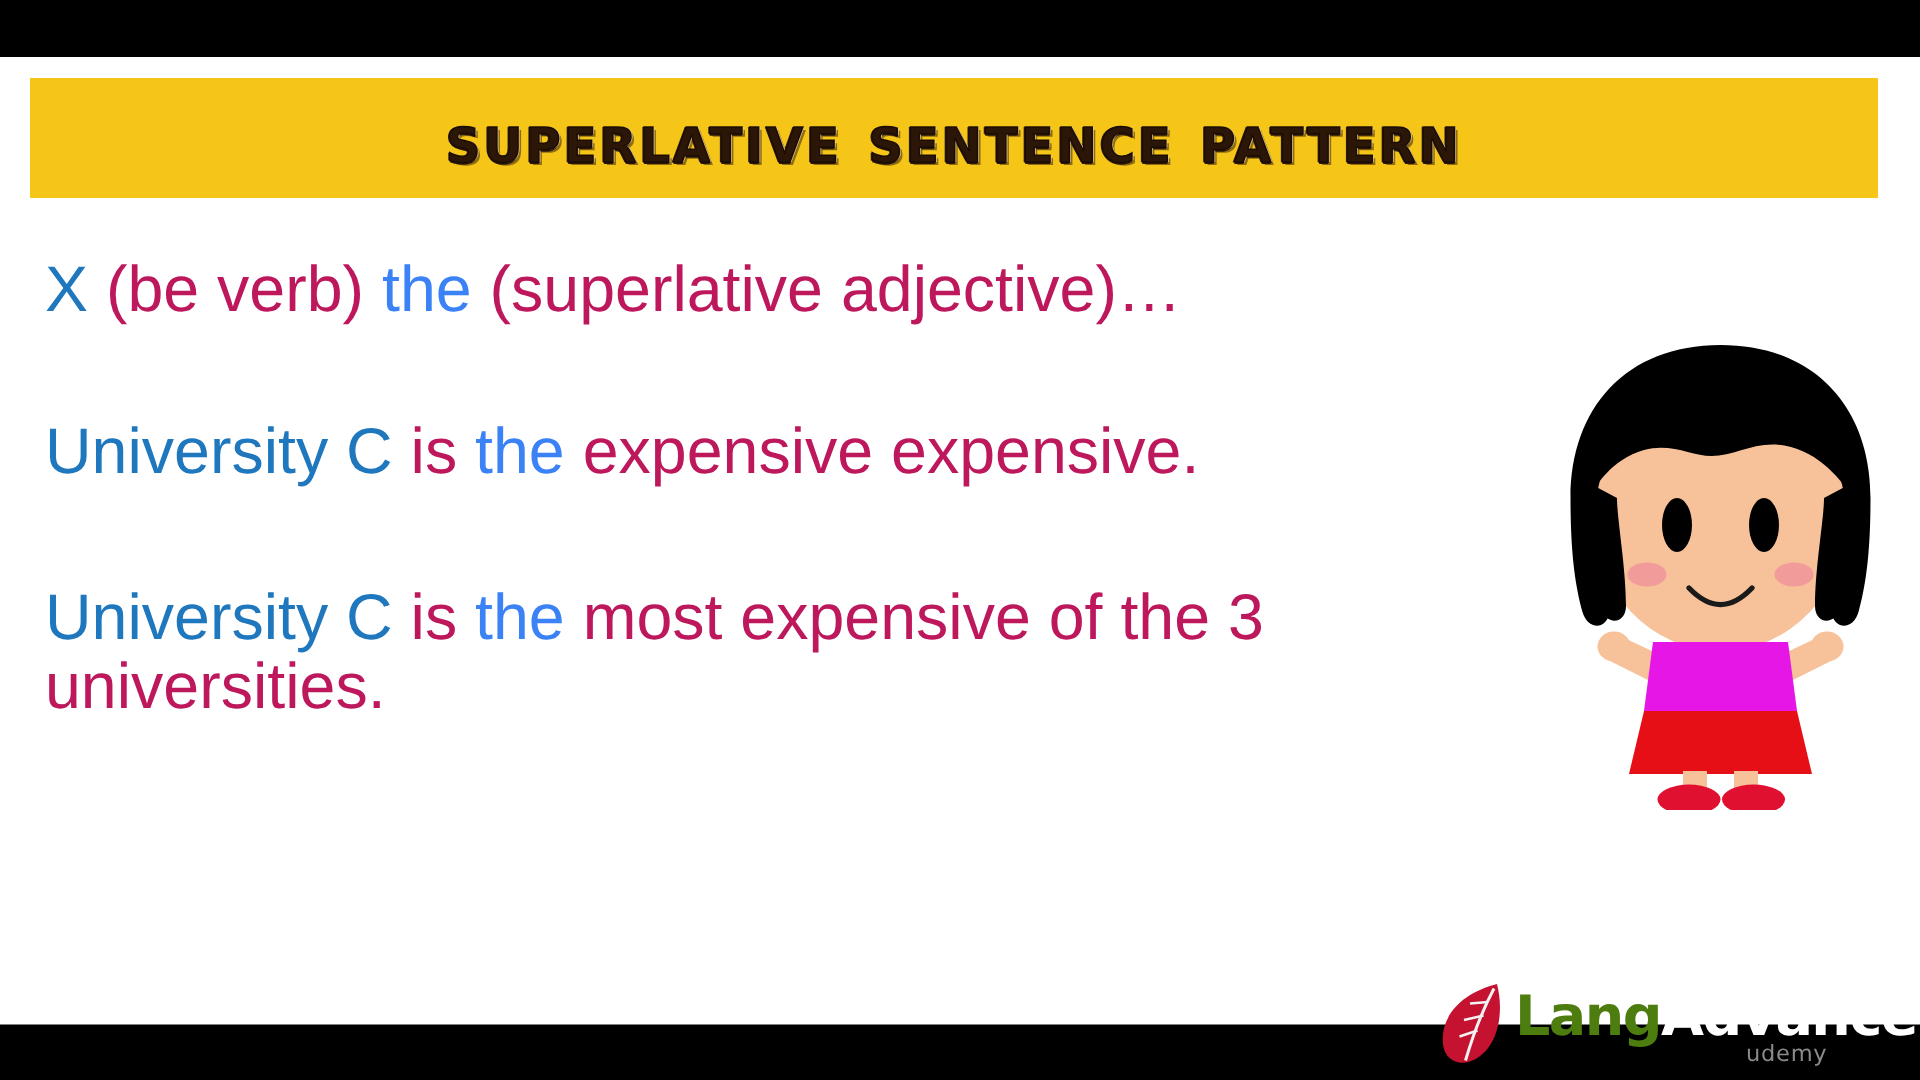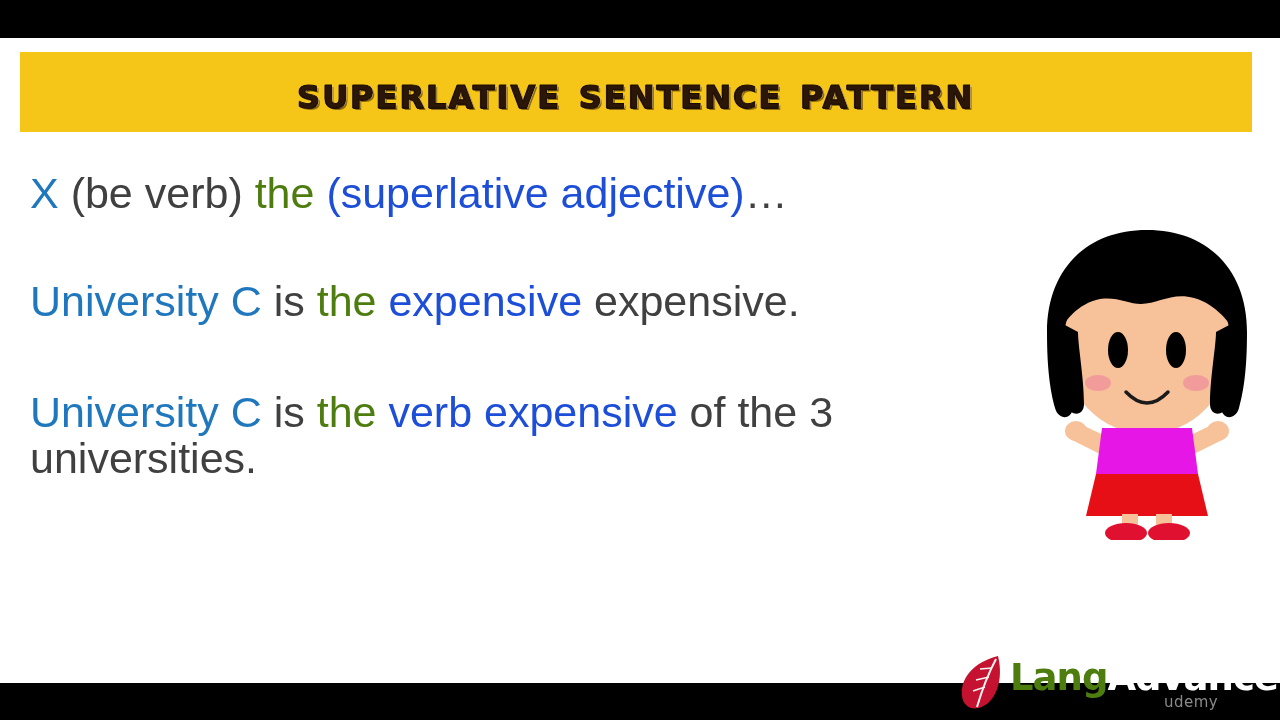--- a/index.html
+++ b/index.html
@@ -73,7 +73,7 @@
   #line-2 { margin-bottom: 64px; }
 
   .c-blue    { color: #1f77bd; }
-  .c-black   { color: #404040; }
+  .c-black   { color: #be185d; }
   .c-red     { color: #4d7c0f; }
   .c-magenta { color: #1d4ed8; }
 

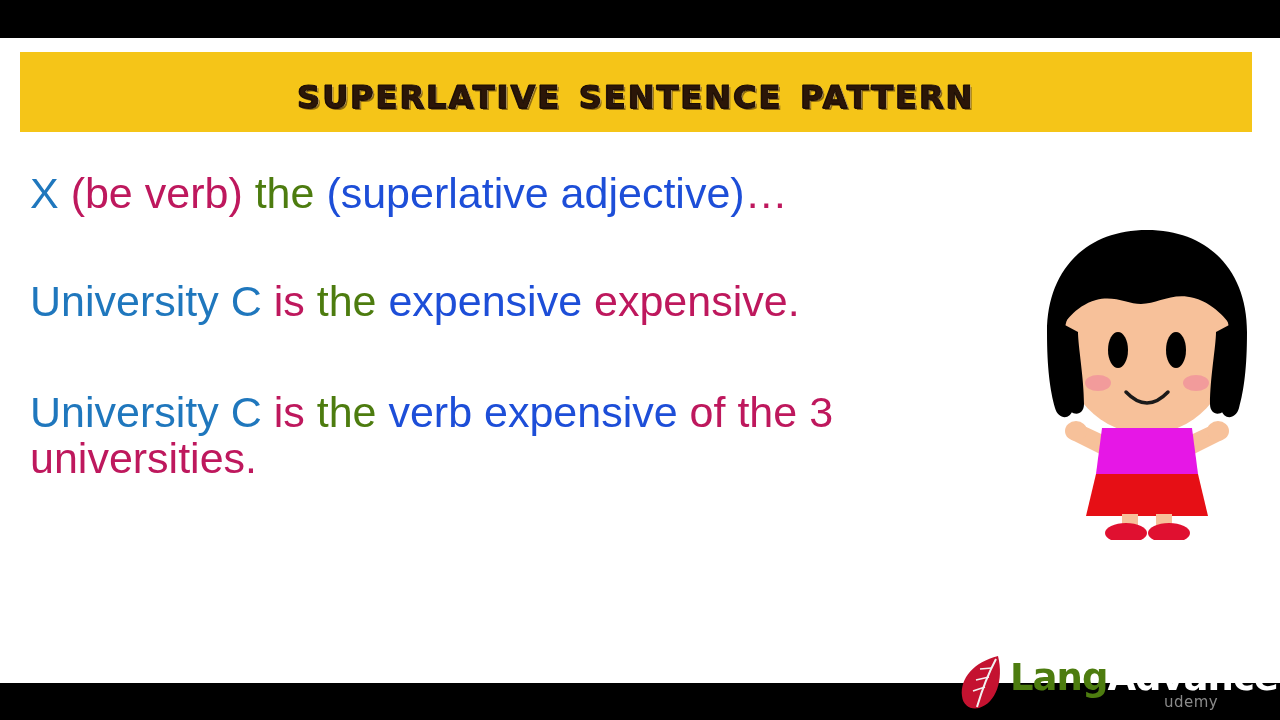--- a/index.html
+++ b/index.html
@@ -74,7 +74,7 @@
 
   .c-blue    { color: #1f77bd; }
   .c-black   { color: #be185d; }
-  .c-red     { color: #4d7c0f; }
+  .c-red     { color: #3b82f6; }
   .c-magenta { color: #1d4ed8; }
 
   

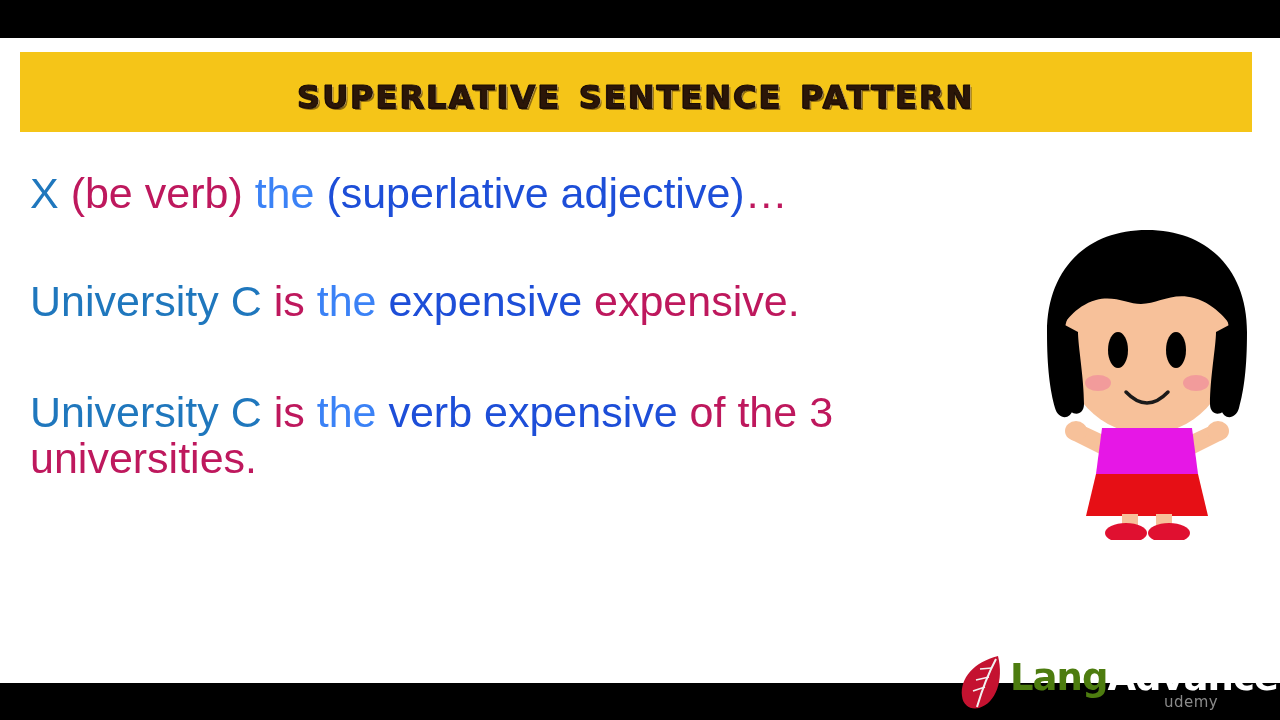--- a/index.html
+++ b/index.html
@@ -75,7 +75,7 @@
   .c-blue    { color: #1f77bd; }
   .c-black   { color: #be185d; }
   .c-red     { color: #3b82f6; }
-  .c-magenta { color: #1d4ed8; }
+  .c-magenta { color: #be185d; }
 
   
   #girl {

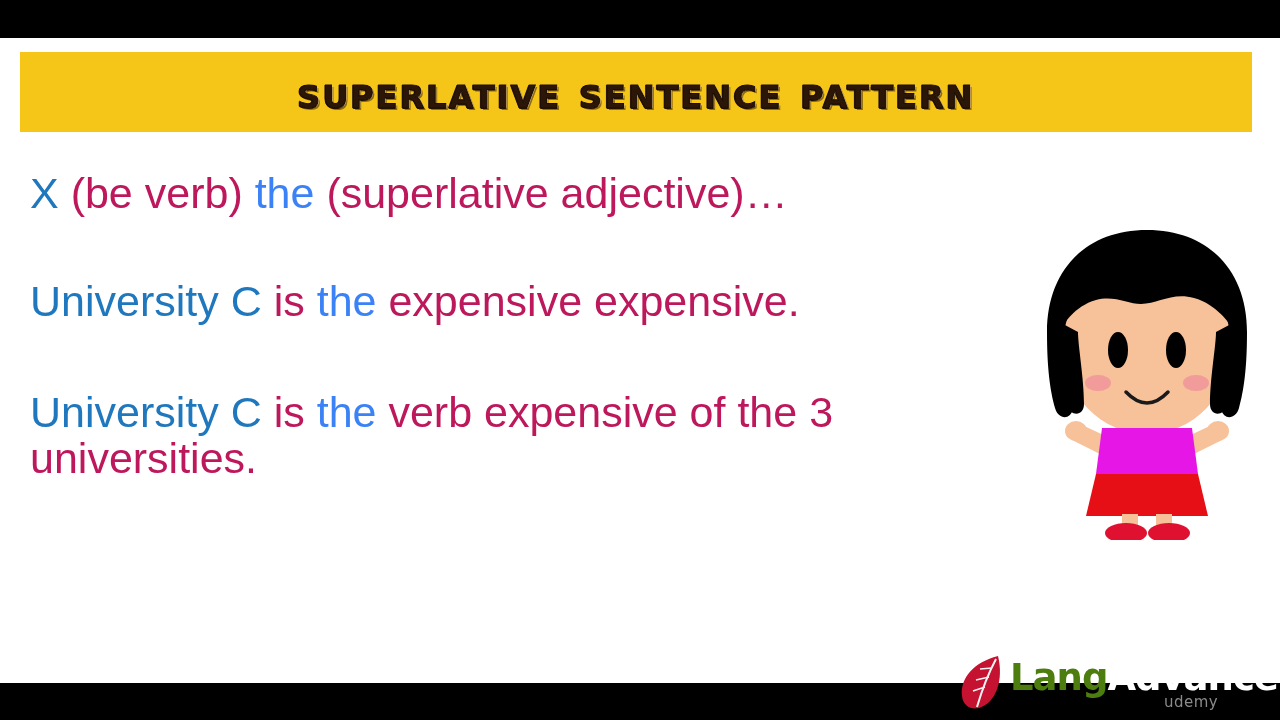--- a/index.html
+++ b/index.html
@@ -139,7 +139,7 @@
     </div>
 
     <div class="line" id="line-3">
-      <span class="c-blue">University C</span><span class="c-black"> is </span><span class="c-red">the</span><span class="c-magenta"> verb expensive</span><span class="c-black"> of the 3 universities.</span>
+      <span class="c-blue">University C</span><span class="c-black"> is </span><span class="c-red">the</span><span class="c-magenta"> most expensive</span><span class="c-black"> of the 3 universities.</span>
     </div>
 
   </div>

